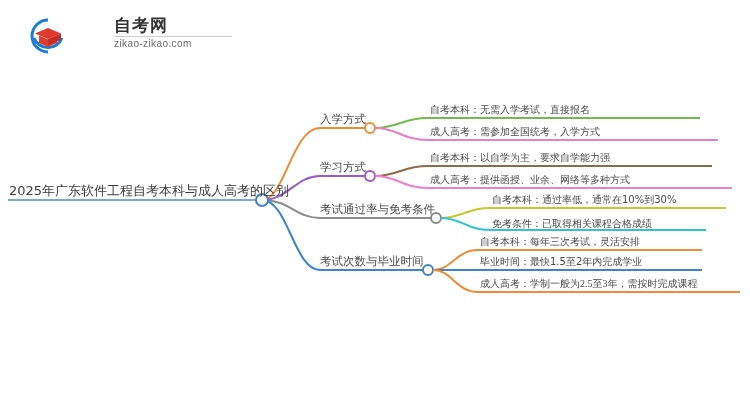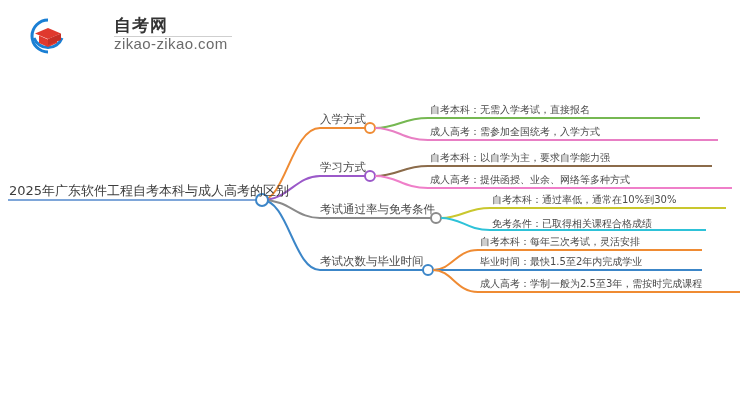--- a/index.html
+++ b/index.html
@@ -52,7 +52,7 @@
     margin: 1px 0 1px 0;
   }
   #logo-sub {
-    font-size: 15px;
+    font-size: 10px;
     color: #6b6b6b;
     letter-spacing: 0.4px;
     line-height: 12px;

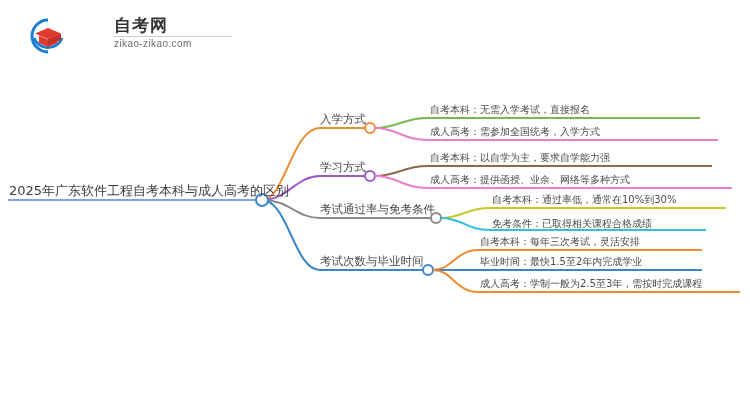--- a/index.html
+++ b/index.html
@@ -203,7 +203,7 @@
   <div class="node node-leaf" style="left:480px; top:255px;">
     <span>毕业时间：最快1.5至2年内完成学业</span>
   </div>
-  <div class="node node-leaf" style="left:480px; top:277px;">
+  <div class="node node-leaf" style="left:480px; top:277px;font-family:Liberation Serif, serif;">
     <span>成人高考：学制一般为2.5至3年，需按时完成课程</span>
   </div>
 

